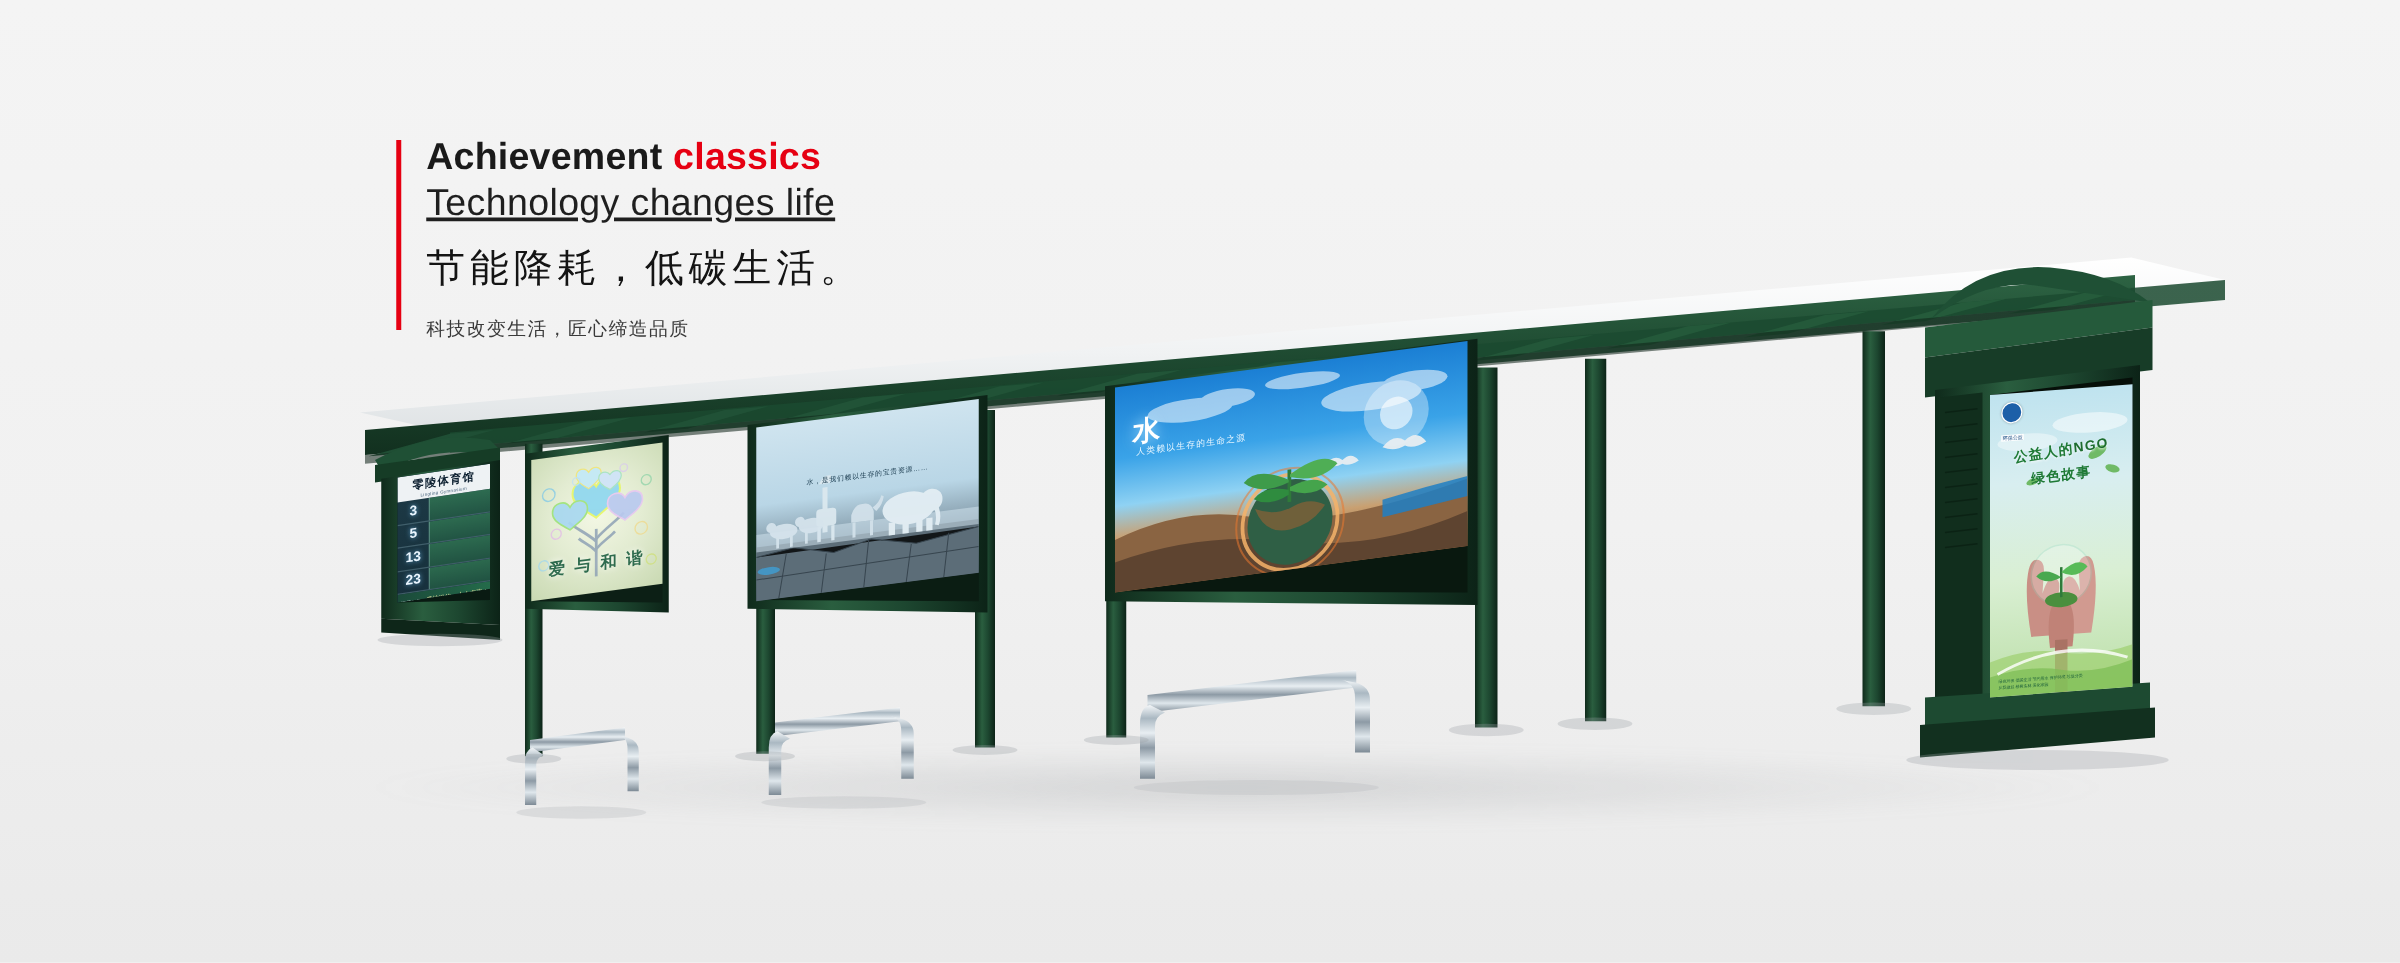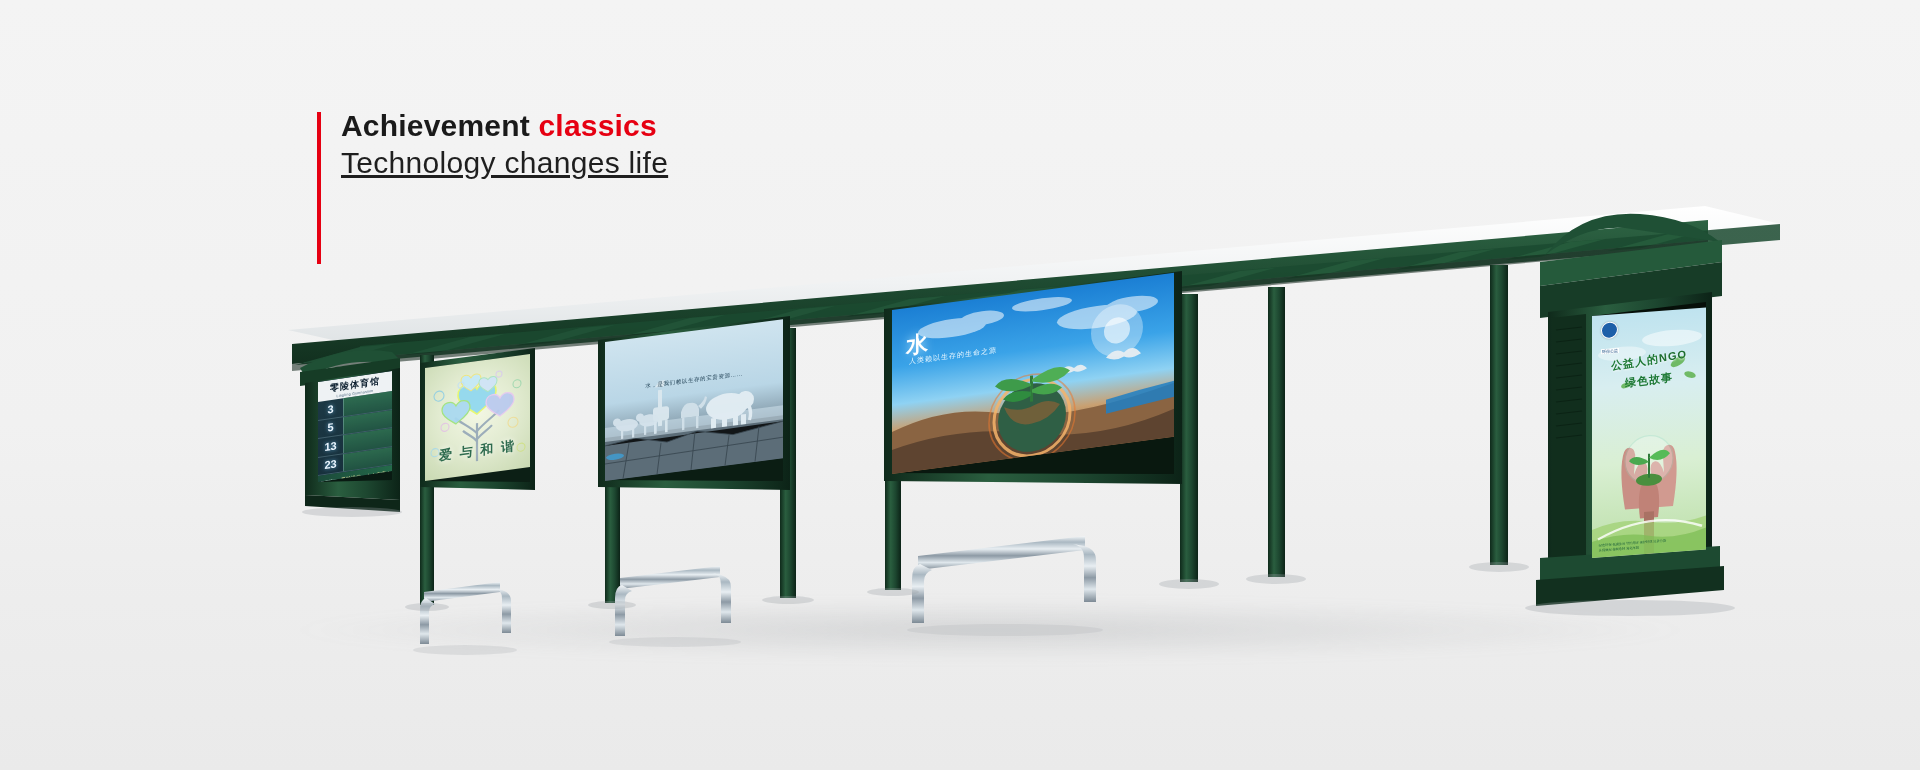--- a/index.html
+++ b/index.html
@@ -94,6 +94,7 @@
     <div class="redbar"></div>
     <div class="h-line1"><span>Achievement </span><span class="accent">classics</span></div>
     <div class="h-line2">Technology changes life</div>
+    <div class="h-cn">节能降耗，低碳生活。</div>
   </div>
 
   <div class="groundshadow"></div>

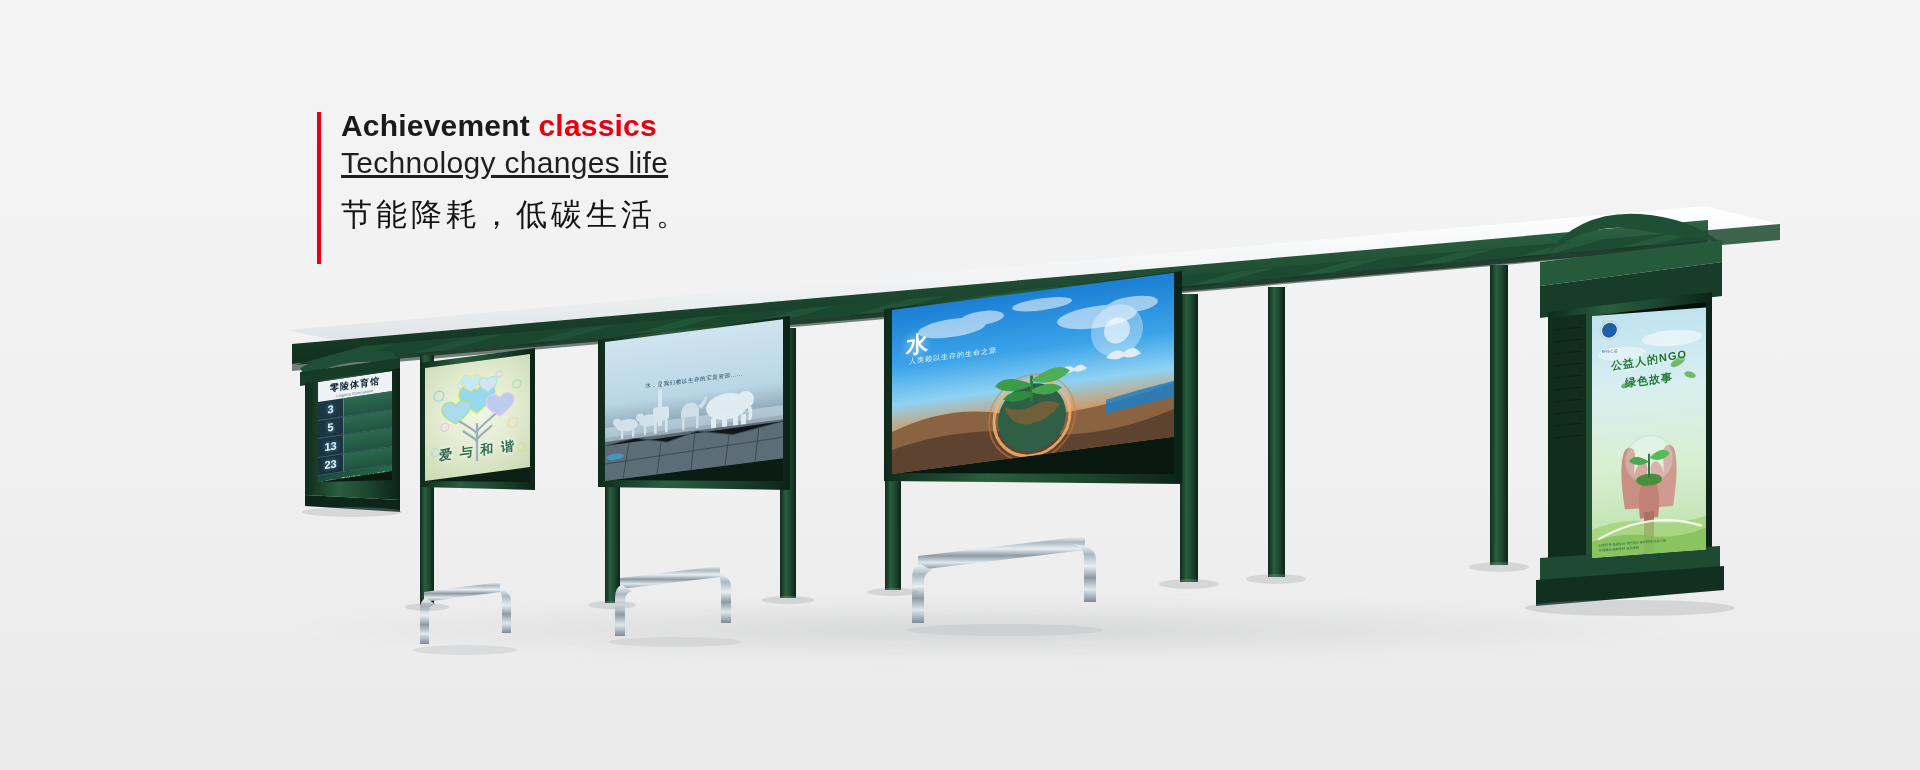--- a/index.html
+++ b/index.html
@@ -95,6 +95,7 @@
     <div class="h-line1"><span>Achievement </span><span class="accent">classics</span></div>
     <div class="h-line2">Technology changes life</div>
     <div class="h-cn">节能降耗，低碳生活。</div>
+    <div class="h-sub">科技改变生活，匠心缔造品质</div>
   </div>
 
   <div class="groundshadow"></div>

